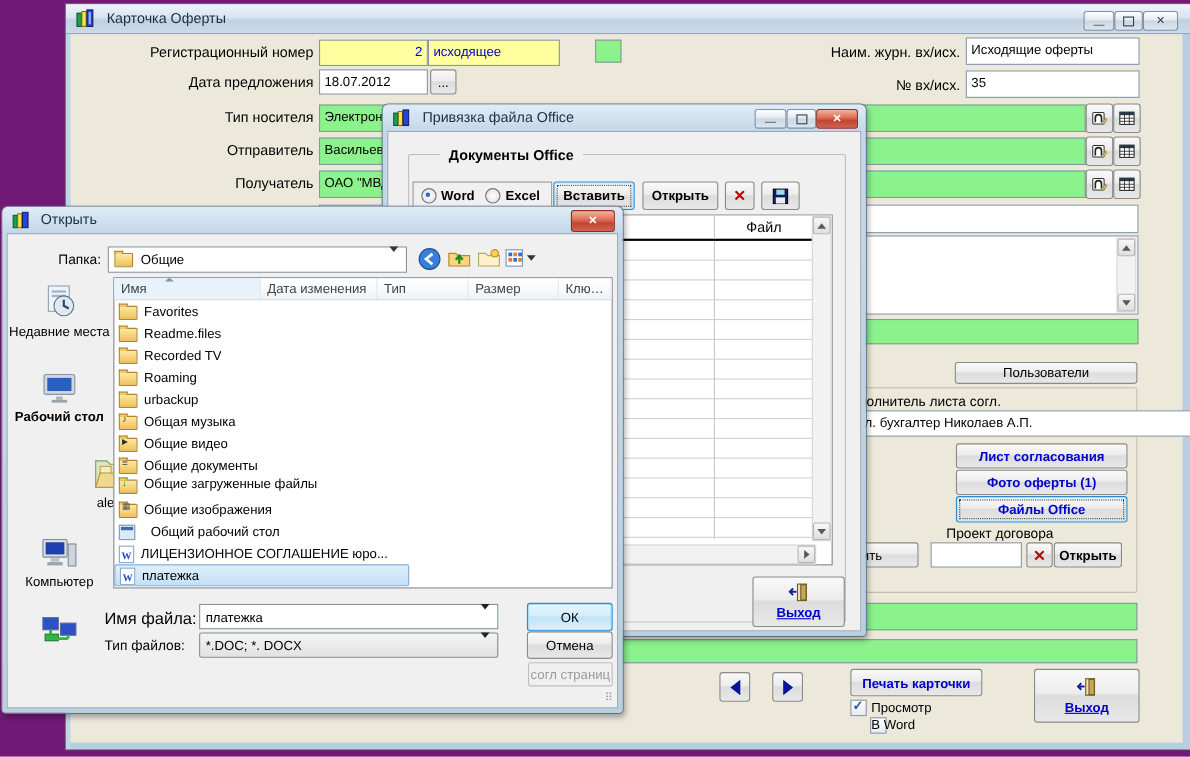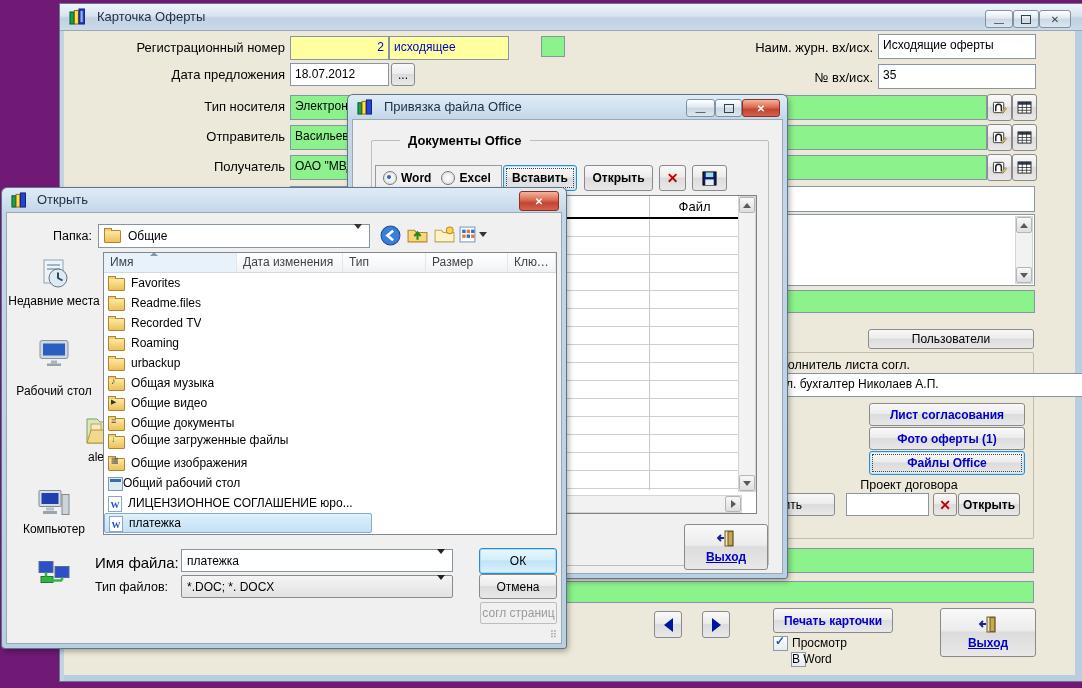--- a/index.html
+++ b/index.html
@@ -371,7 +371,7 @@
               <rect x="10" y="26" width="14" height="2.5" fill="#98a2aa"></rect>
             </svg>
           </div>
-          <div style="margin-top: 14px; line-height: 14px;">Рабочий стол</div>
+          <div style="margin-top: 2px; line-height: 14px; font-weight: bold;">Рабочий стол</div>
         </div>
         <div class="abs" style="left: 0px; top: 160px; width: 92px; text-align: center; padding-left: 45px;">
           <div style="height: 36px; display: flex; align-items: center; justify-content: center;">

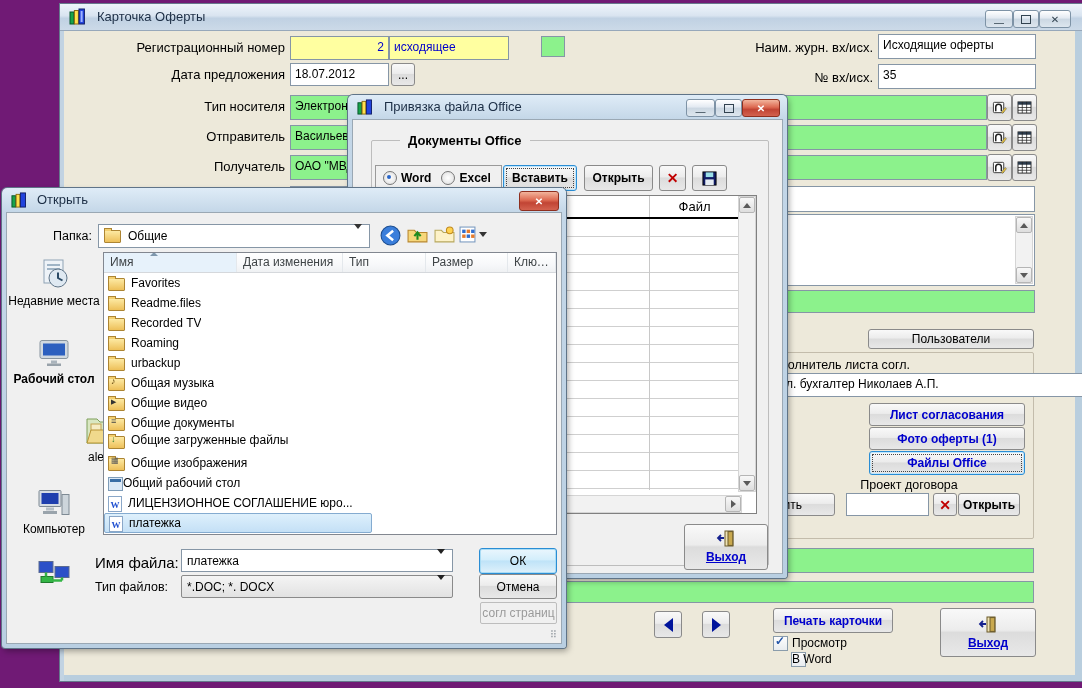--- a/index.html
+++ b/index.html
@@ -458,7 +458,7 @@
           </div>
           <div style="height: 20px; display: flex; align-items: center; padding-left: 4px; position: relative;">
             <span class="fd"></span>
-            <span class="clip" style="margin-left: 0; max-width: 400px;">Общий рабочий стол</span>
+            <span class="clip" style="margin-left: 14px; max-width: 400px;">Общий рабочий стол</span>
           </div>
           <div style="height: 20px; display: flex; align-items: center; padding-left: 4px; position: relative;">
             <span class="fw"></span>

